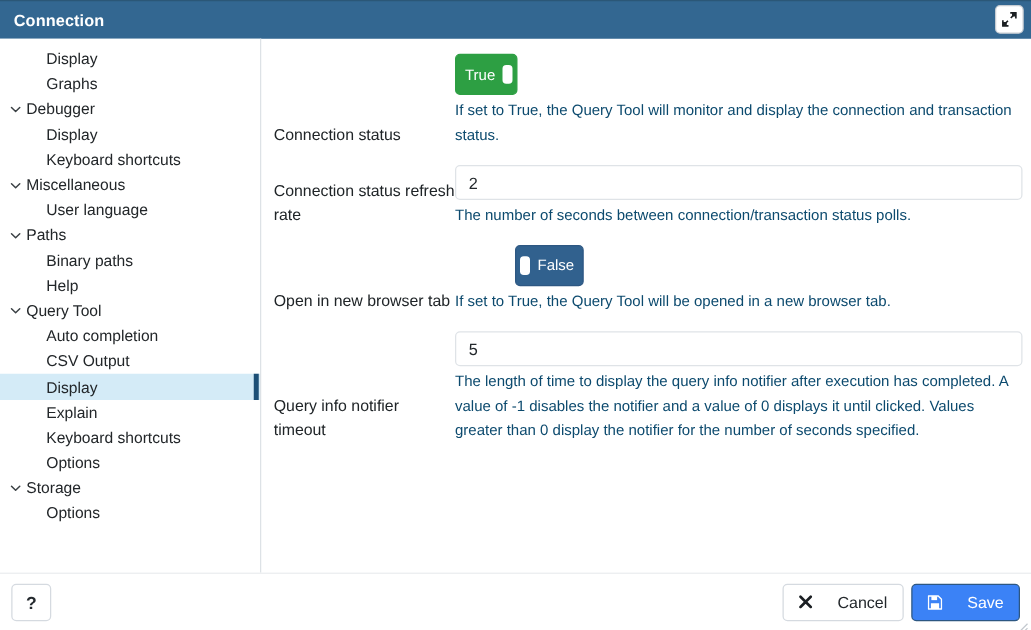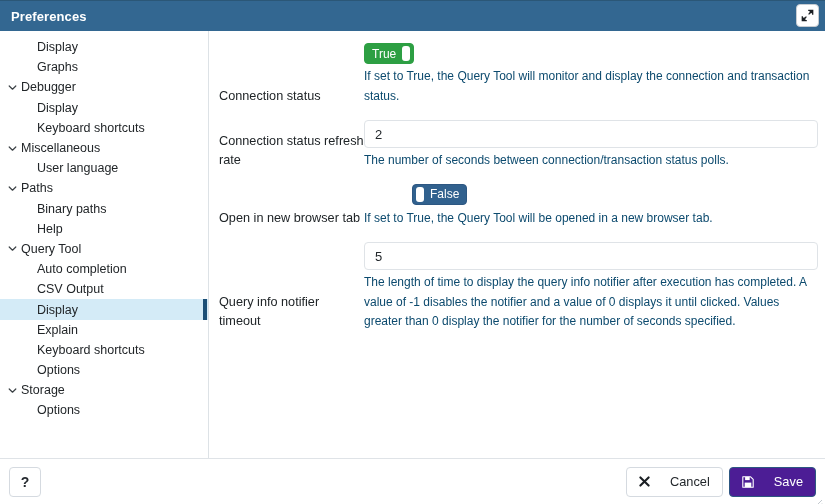--- a/index.html
+++ b/index.html
@@ -283,7 +283,7 @@
 <div class="window">
 
   <div class="titlebar">
-    <div class="titlebar-title">Preferences</div>
+    <div class="titlebar-title">Connection</div>
     <div class="titlebar-actions">
       <div class="icon-btn">
         <span>

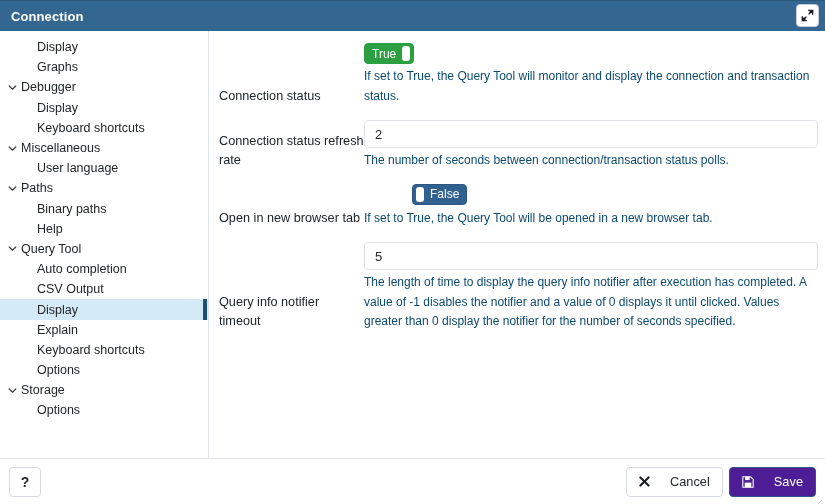--- a/index.html
+++ b/index.html
@@ -162,7 +162,7 @@
     display: inline-flex;
     align-items: center;
     border-radius: 4px;
-    height: 21px;
+    height: 33px;
     box-sizing: border-box;
     cursor: pointer;
     overflow: hidden;

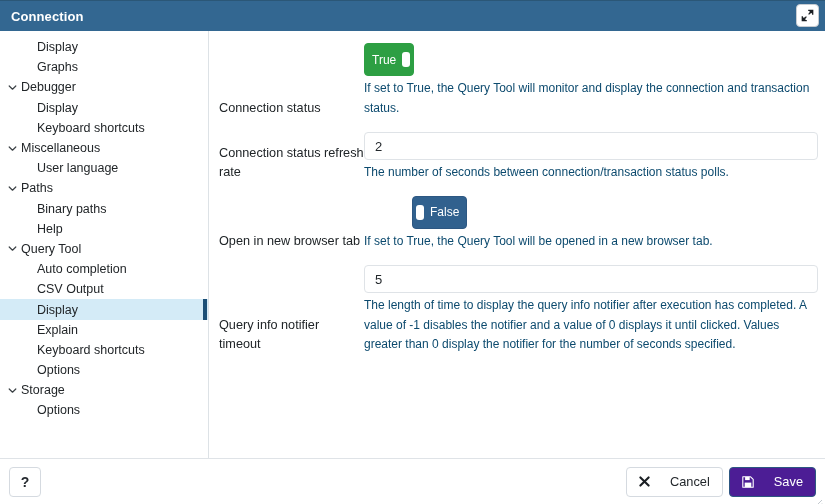--- a/index.html
+++ b/index.html
@@ -263,7 +263,7 @@
     color: #23282c;
   }
   .btn-save {
-    background: #4c1d95;
+    background: #3b82f6;
     border: 1px solid #2d5782;
     color: #ffffff;
     text-align: right;

